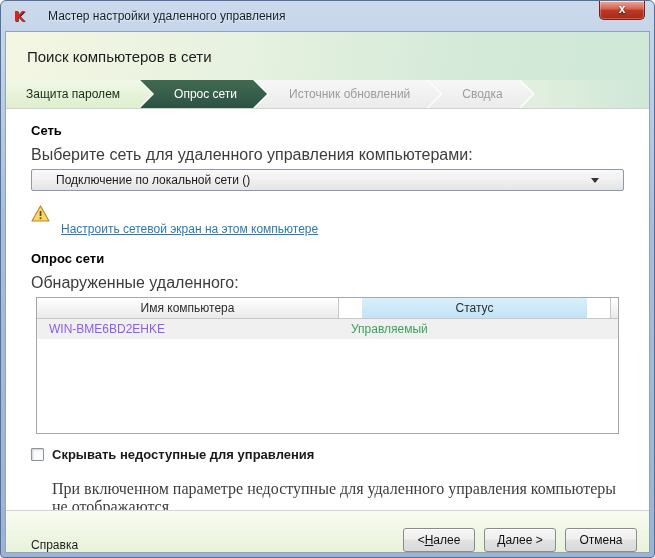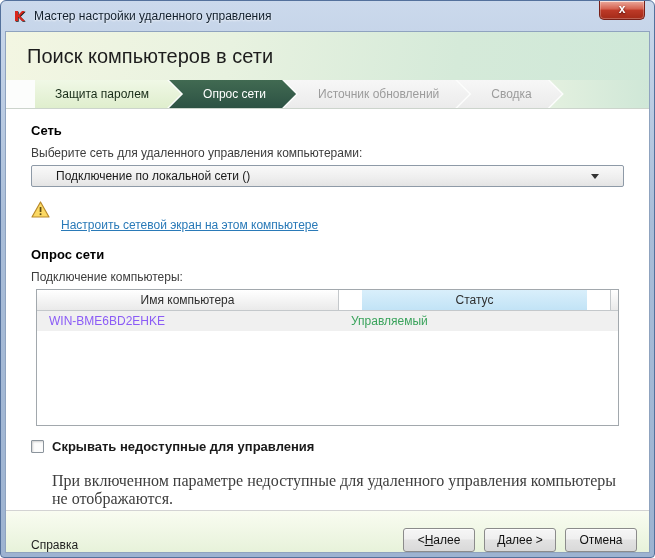--- a/index.html
+++ b/index.html
@@ -12,7 +12,7 @@
     overflow:hidden;
   }
   .titlebar {
-    height:30px; display:flex; align-items:center; padding:0 10px; gap:7px;
+    height:30px; display:flex; align-items:center; padding:0 10px; gap:21px;
   }
   .title { font-size:12px; color:#101e2c; text-shadow:0 1px 2px rgba(255,255,255,.8); }
   .app-icon { width:16px; height:16px; flex:0 0 16px; }

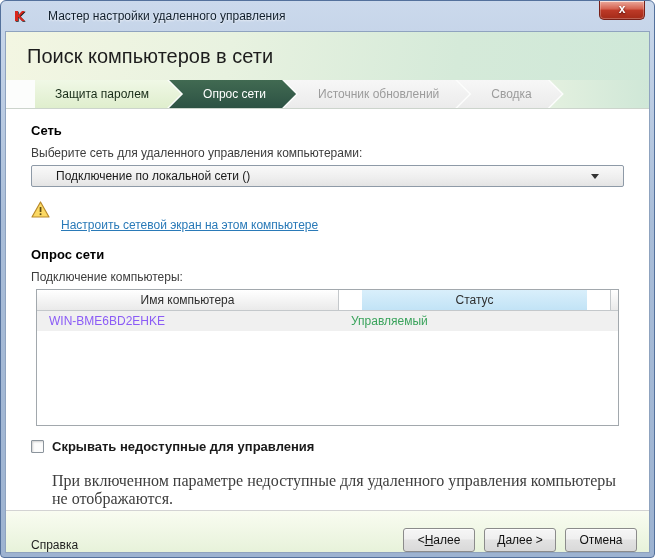--- a/index.html
+++ b/index.html
@@ -33,7 +33,7 @@
   .header {
     height:48px; flex:0 0 48px; display:flex; align-items:center; padding:0 21px;
     background:linear-gradient(100deg, #f3f6e2 0%, #e8f2e0 35%, #d5ead9 70%, #cfe8d8 100%);
-    font-size:20px; color:#1d1d1d;
+    font-size:15px; color:#1d1d1d;
   }
 
   .tabbar {

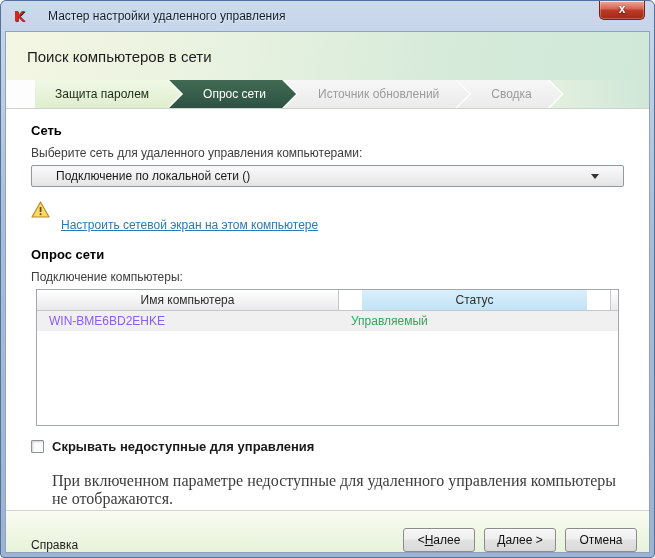--- a/index.html
+++ b/index.html
@@ -48,7 +48,7 @@
     clip-path:polygon(0 0, calc(100% - 14px) 0, 100% 50%, calc(100% - 14px) 100%, 0 100%); }
   .tab-notched { margin-left:-12px; padding:0 30px 0 34px;
     clip-path:polygon(0 0, calc(100% - 14px) 0, 100% 50%, calc(100% - 14px) 100%, 0 100%, 14px 50%); }
-  .tab-done   { background:linear-gradient(#f0f8e6, #dfeecd); color:#172b17;margin-left:29px; }
+  .tab-done   { background:linear-gradient(#f0f8e6, #dfeecd); color:#172b17; }
   .tab-active { background:linear-gradient(#416a52, var(--tab_active_green, #2d5244)); color:#fff; }
   .tab-idle   { background:linear-gradient(#f7f7f7, #ebebeb); color:#9c9c9c; }
   .tab-filler { flex:1; margin-left:-12px;

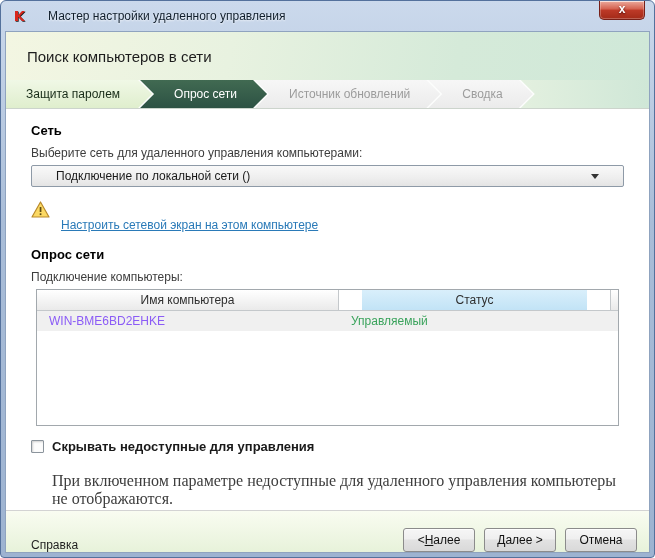--- a/index.html
+++ b/index.html
@@ -57,7 +57,7 @@
 
   .body { flex:1; padding:0 25px; overflow:hidden; }
   .section-title { font-size:13px; font-weight:bold; color:#000; margin-top:14px; }
-  .field-label { font-size:12px; color:#3d3d3d; margin-top:8px; }
+  .field-label { font-size:16px; color:#3d3d3d; margin-top:8px; }
 
   .combo {
     margin-top:5px; height:22px; display:flex; align-items:center;

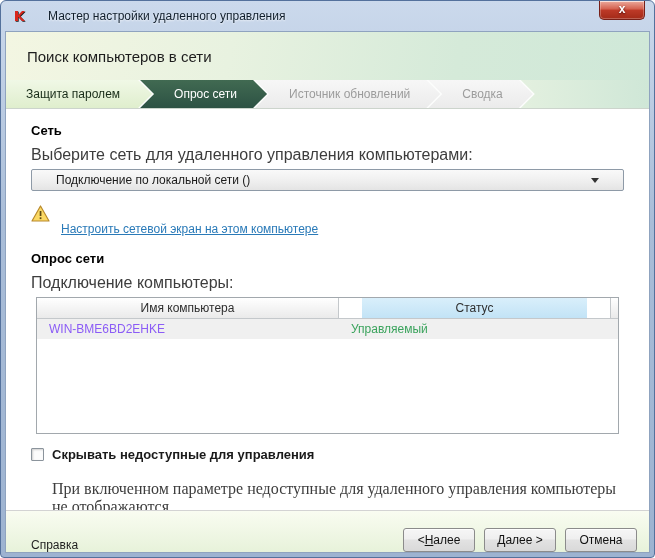--- a/index.html
+++ b/index.html
@@ -170,7 +170,7 @@
       </div>
 
       <div class="section-title">Опрос сети</div>
-      <div class="field-label">Подключение компьютеры:</div>
+      <div class="field-label">Обнаруженные удаленного:</div>
 
       <div class="table">
         <div class="t-head">

